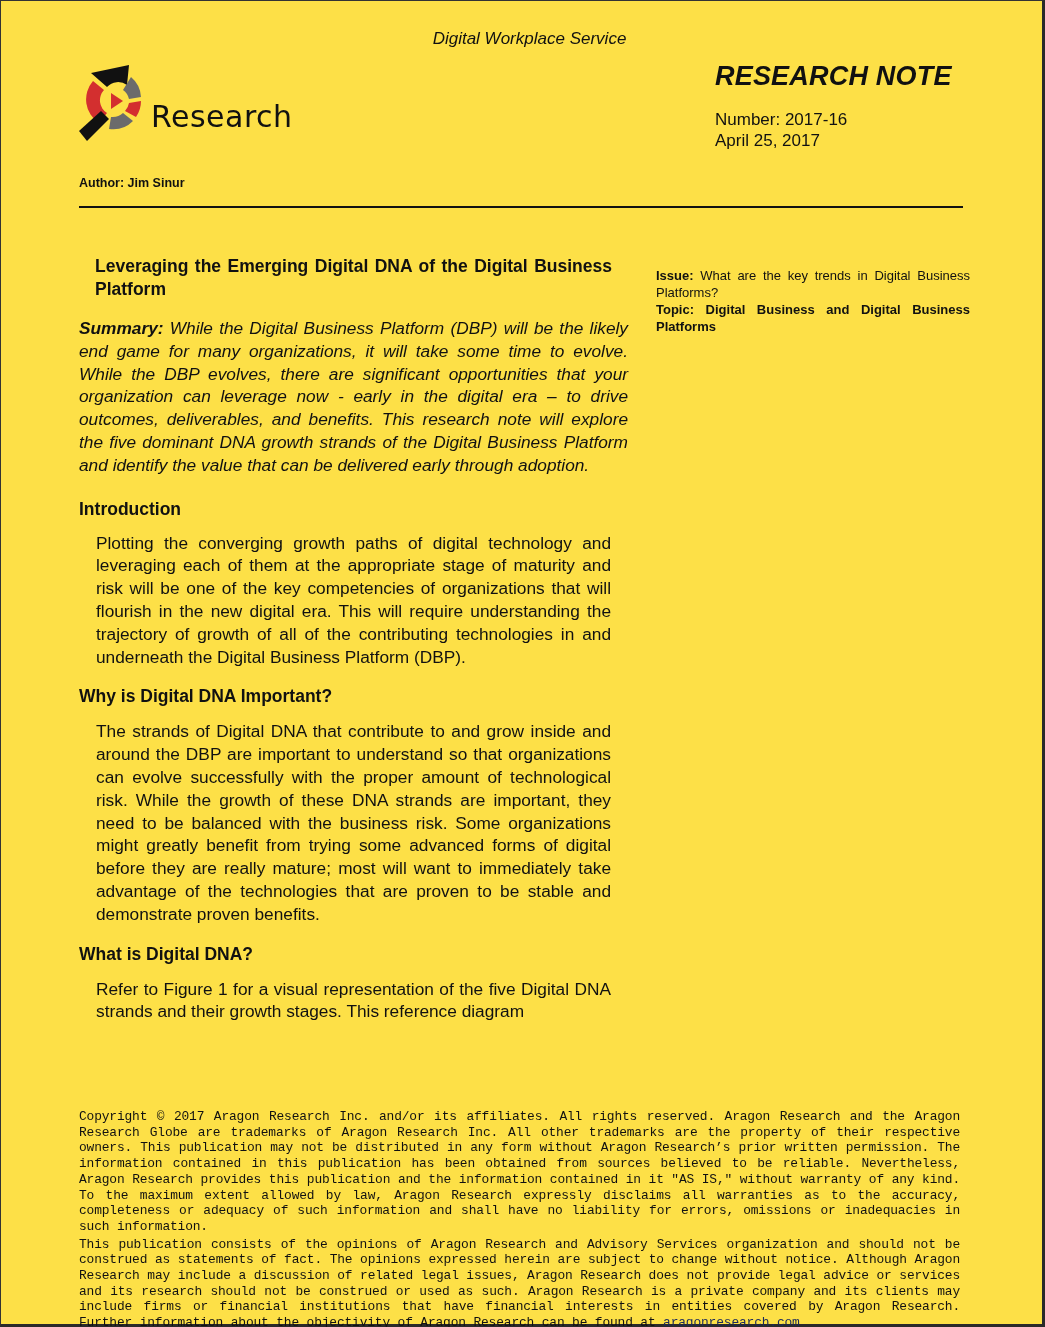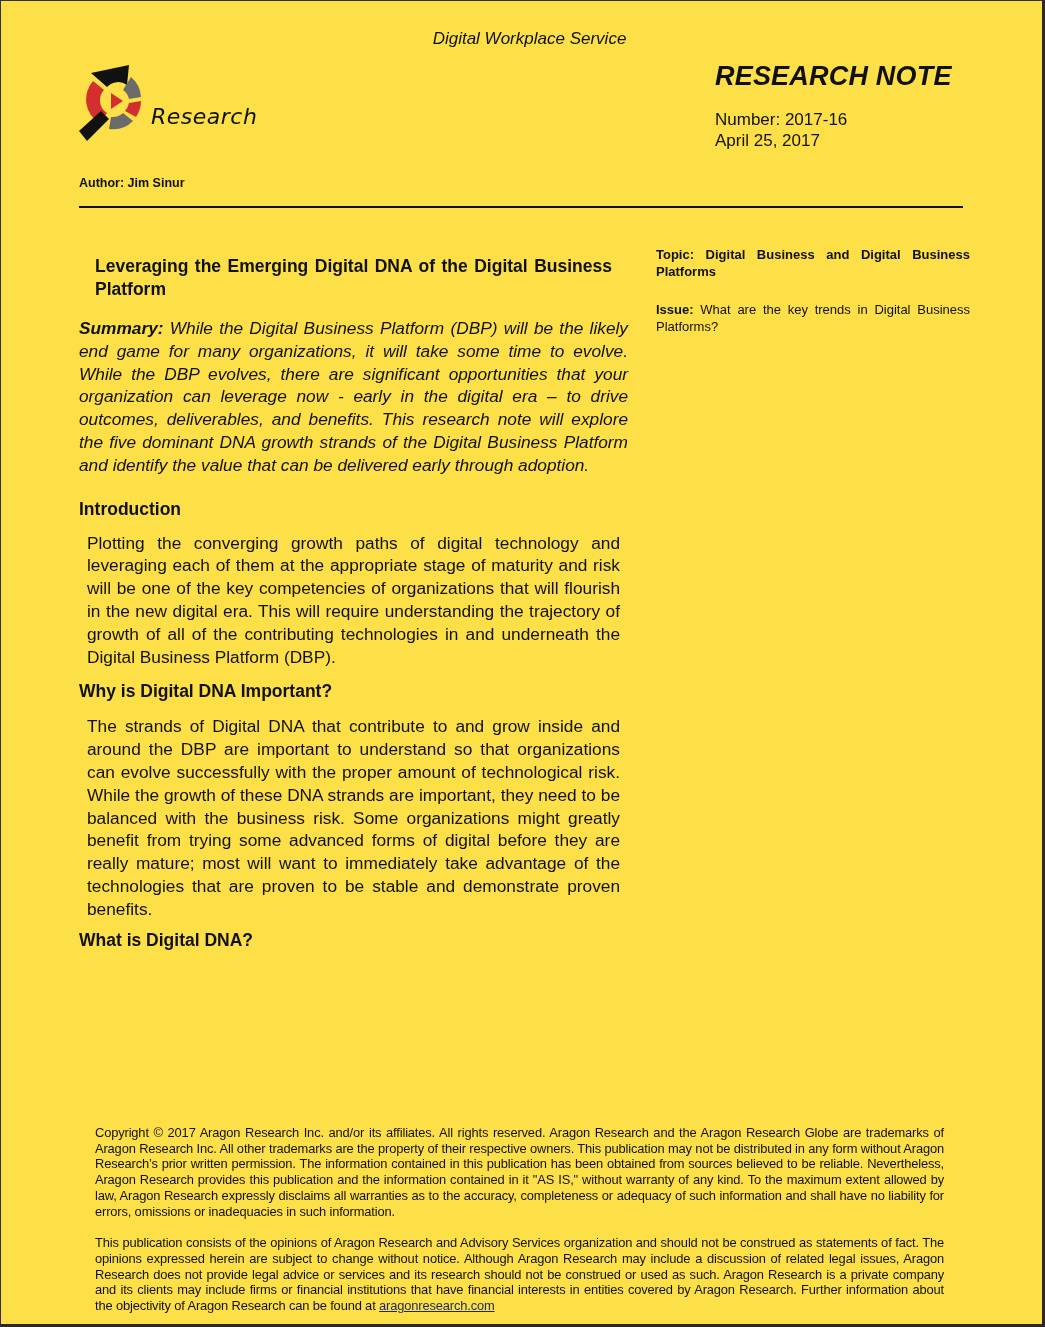--- a/index.html
+++ b/index.html
@@ -15,8 +15,8 @@
   .logo svg { position:absolute; left:0; top:0; }
   .logo .w1 { position:absolute; left:72px; top:-3px; font-size:42px; color:#d32f2f;
               letter-spacing:1px; font-family:"DejaVu Sans", sans-serif; font-weight:normal; line-height:48px;}
-  .logo .w2 { position:absolute; left:72px; top:34px; font-size:22px; color:#111;
-              letter-spacing:0.5px; font-family:"DejaVu Sans", sans-serif; line-height:40px;font-style:italic;}
+  .logo .w2 { position:absolute; left:72px; top:34px; font-size:30px; color:#111;
+              letter-spacing:0.5px; font-family:"DejaVu Sans", sans-serif; line-height:40px;}
   .rn-title { position:absolute; left:714px; top:60px; font-size:27px; font-weight:bold; color:#111; letter-spacing:0.2px;font-style:italic;}
   .rn-meta { position:absolute; left:714px; top:108px; font-size:17px; line-height:21px; color:#111; }
   .author { position:absolute; left:78px; top:175px; font-size:12.5px; font-weight:bold; }

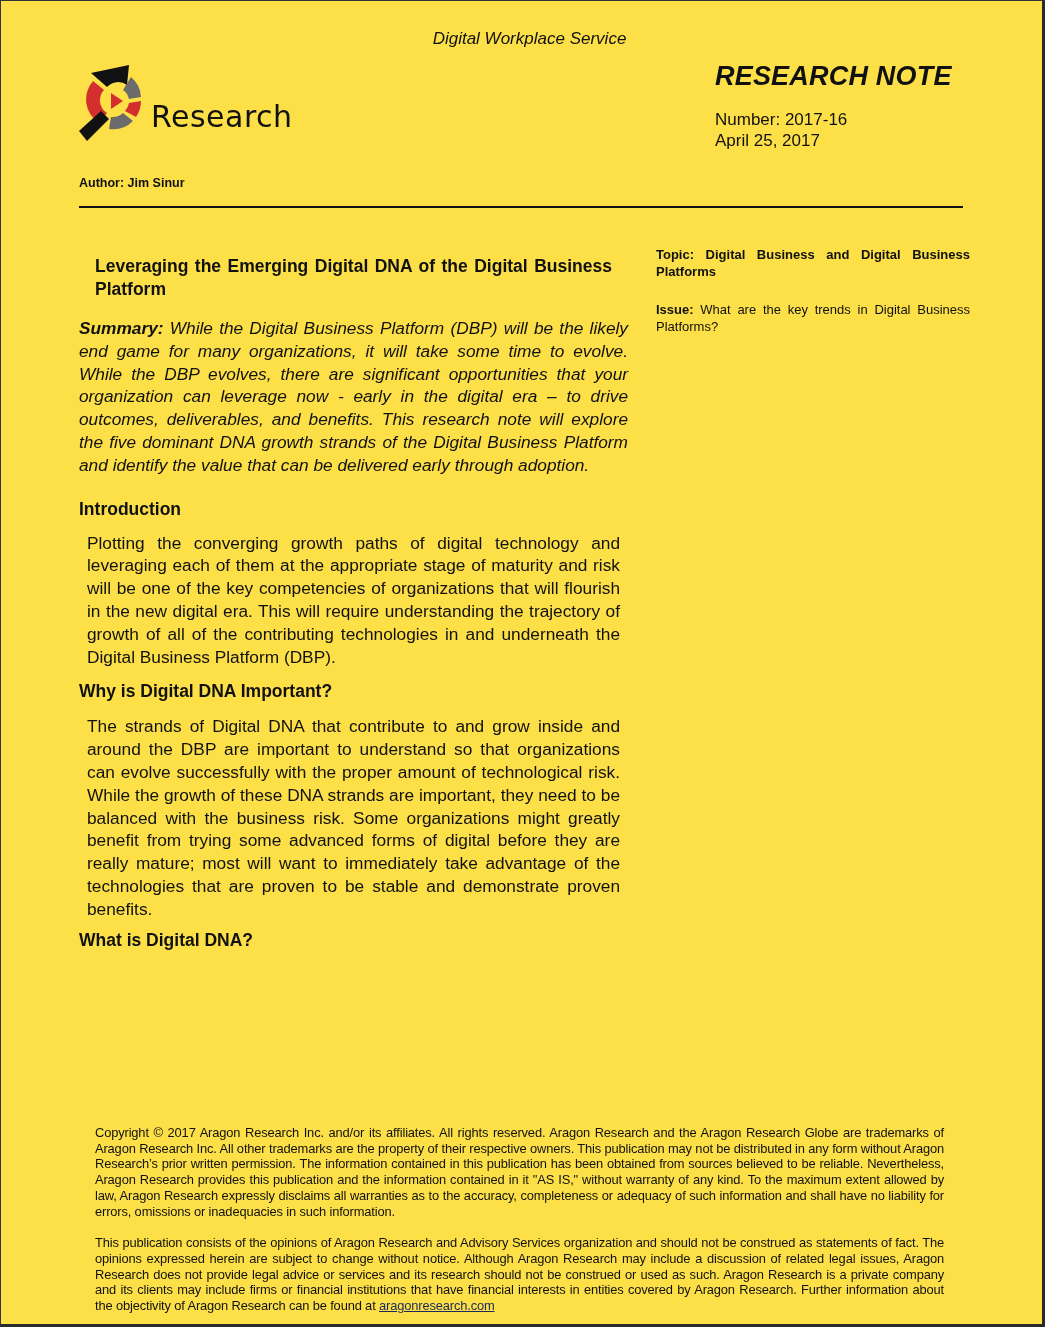--- a/index.html
+++ b/index.html
@@ -84,8 +84,8 @@
   </div>
 
   <div class="side">
+    <p style="margin-top:21px;"><b>Issue:</b> <span>What are the key trends in Digital Business Platforms?</span></p>
     <p style="font-weight:bold;"><span>Topic:</span> <span>Digital Business and Digital Business Platforms</span></p>
-    <p style="margin-top:21px;"><b>Issue:</b> <span>What are the key trends in Digital Business Platforms?</span></p>
   </div>
 
   <div class="footer">

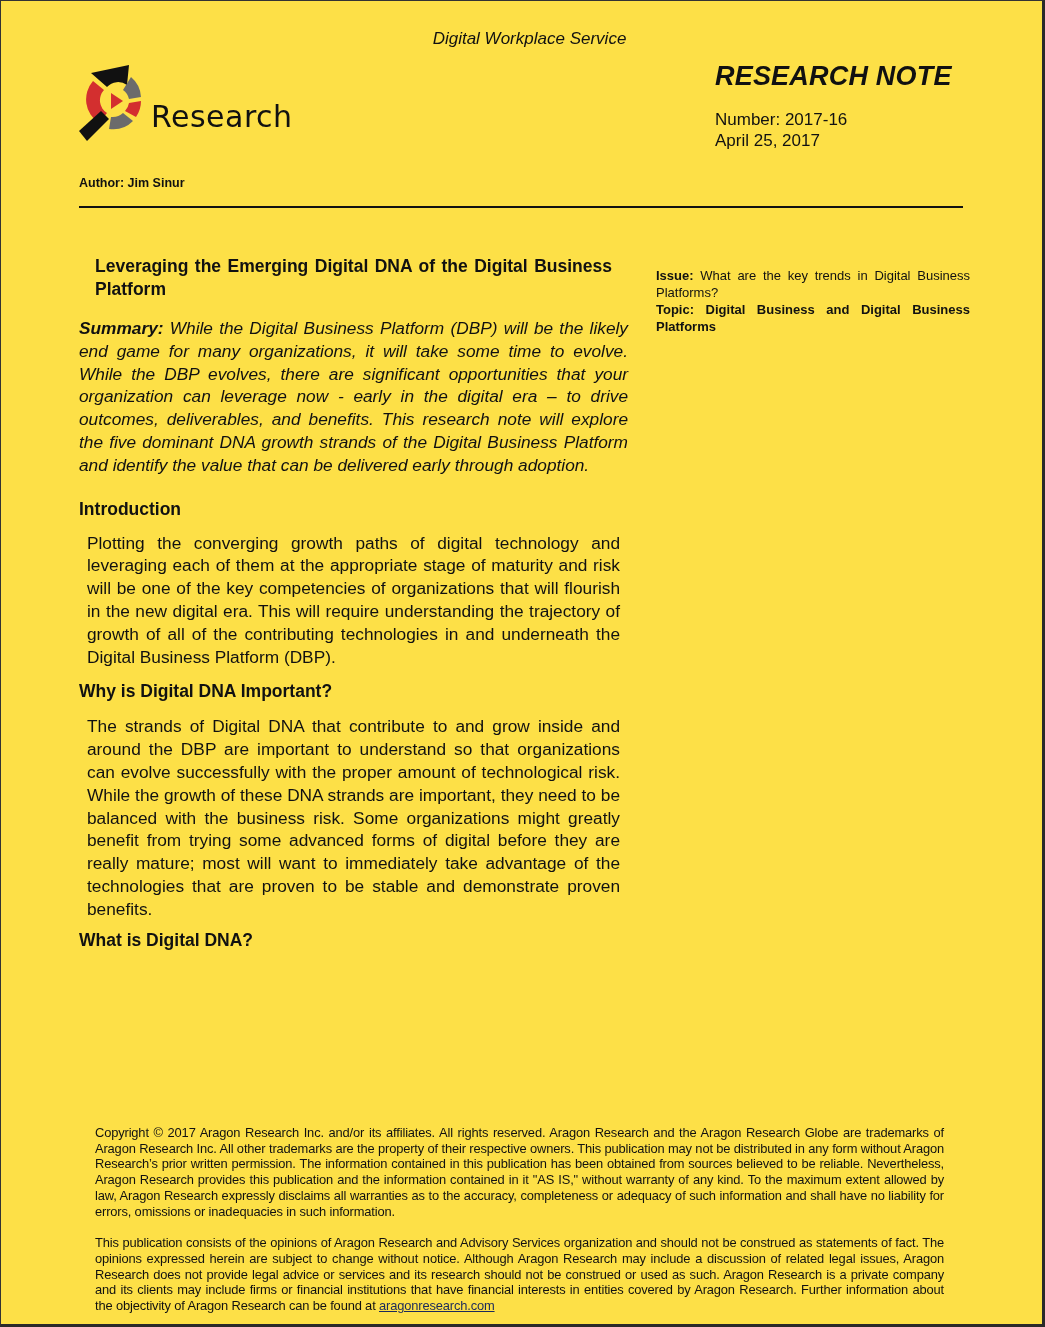--- a/index.html
+++ b/index.html
@@ -26,7 +26,7 @@
   .summary { font-size:17.3px; line-height:22.8px; font-style:italic; text-align:justify; margin:13px 0 0 0; }
   .summary b { font-style:italic; }
   h3 { font-size:17.5px; font-weight:bold; margin:0; line-height:22px; }
-  p.body { font-size:17.3px; line-height:22.8px; text-align:justify; margin:8px; }
+  p.body { font-size:17.3px; line-height:22.8px; text-align:justify; margin:17px; }
   .side { position:absolute; left:655px; top:245px; width:314px; font-size:13px; line-height:17px; }
   .side p { margin:0; text-align:justify; }
   .footer { position:absolute; left:78px; top:1108px; width:881px; font-size:12.9px; line-height:15.7px;

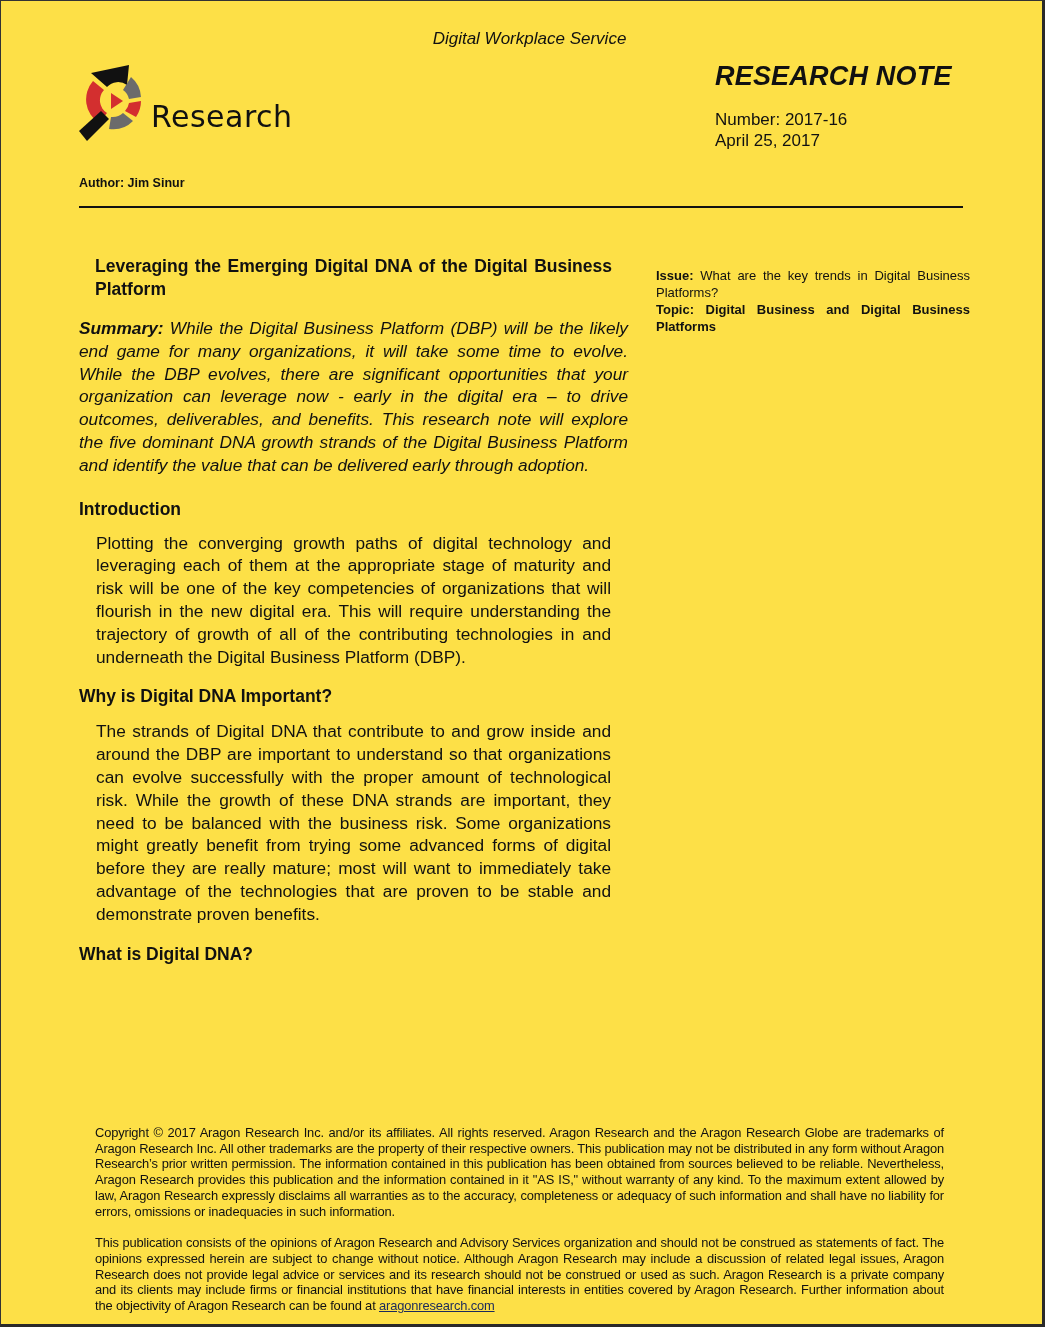--- a/index.html
+++ b/index.html
@@ -81,6 +81,7 @@
     <p class="body" style="margin-top:13px">The strands of Digital DNA that contribute to and grow inside and around the DBP are important to understand so that organizations can evolve successfully with the proper amount of technological risk. While the growth of these DNA strands are important, they need to be balanced with the business risk. Some organizations might greatly benefit from trying some advanced forms of digital before they are really mature; most will want to immediately take advantage of the technologies that are proven to be stable and demonstrate proven benefits.</p>
 
     <h3 style="margin-top:0">What is Digital DNA?</h3>
+    <p class="body" style="margin-top:13px">Refer to Figure 1 for a visual representation of the five Digital DNA strands and their growth stages. This reference diagram</p>
   </div>
 
   <div class="side">

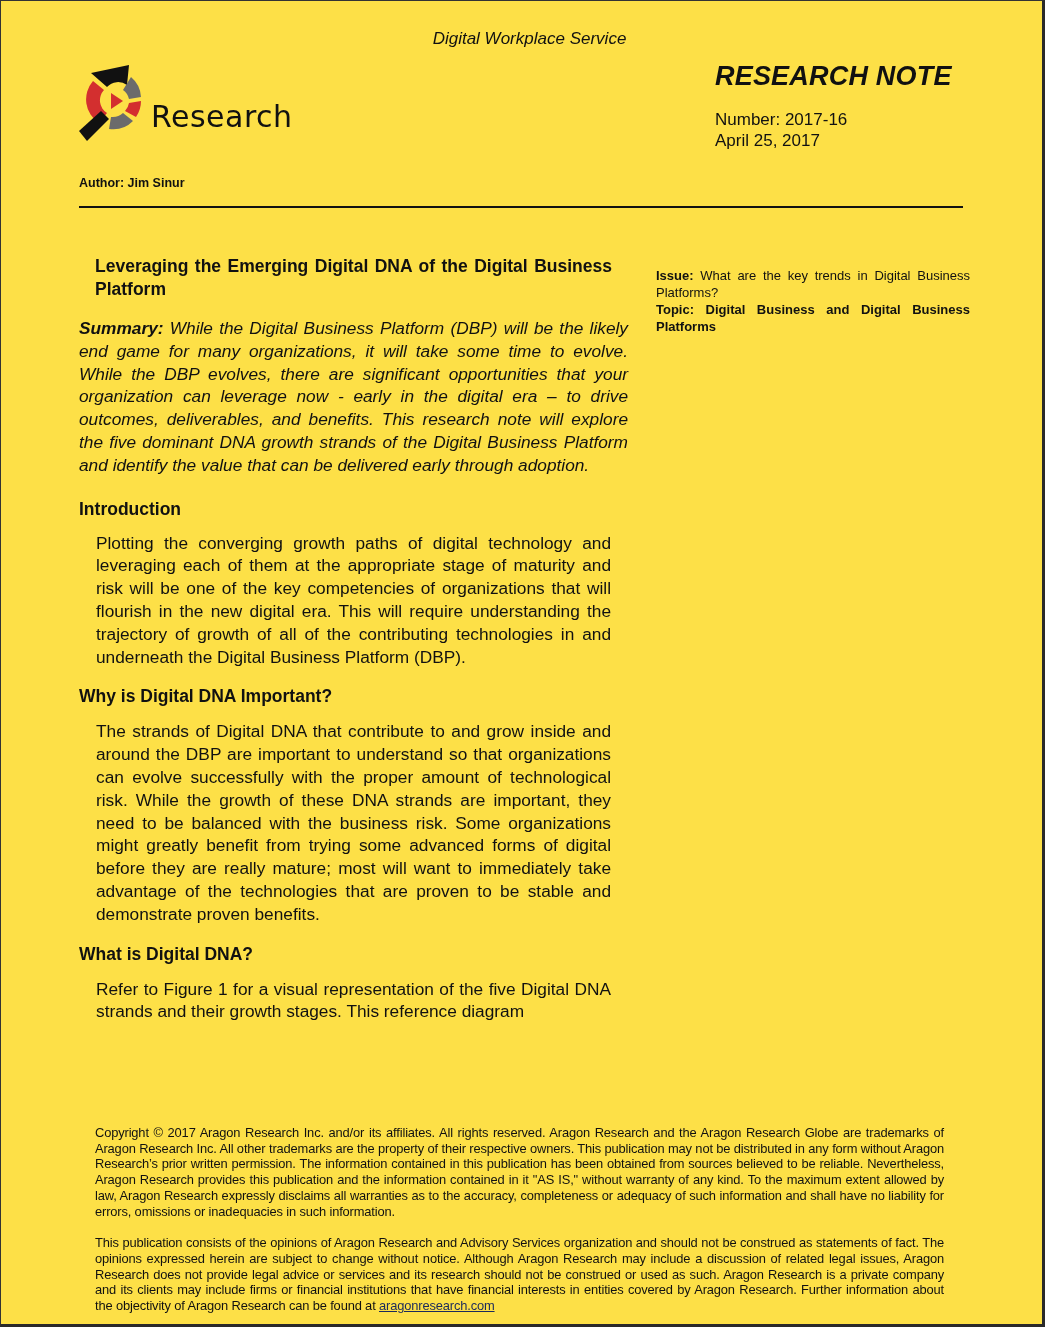--- a/index.html
+++ b/index.html
@@ -31,7 +31,7 @@
   .side p { margin:0; text-align:justify; }
   .footer { position:absolute; left:78px; top:1108px; width:881px; font-size:12.9px; line-height:15.7px;
             text-align:justify; color:#111; letter-spacing:-0.15px;}
-  .footer p { margin:16px; }
+  .footer p { margin:0;font-family:Liberation Mono, monospace; }
   .footer a { color:#1b2a5c; text-decoration:underline; }
 </style>
 </head>

